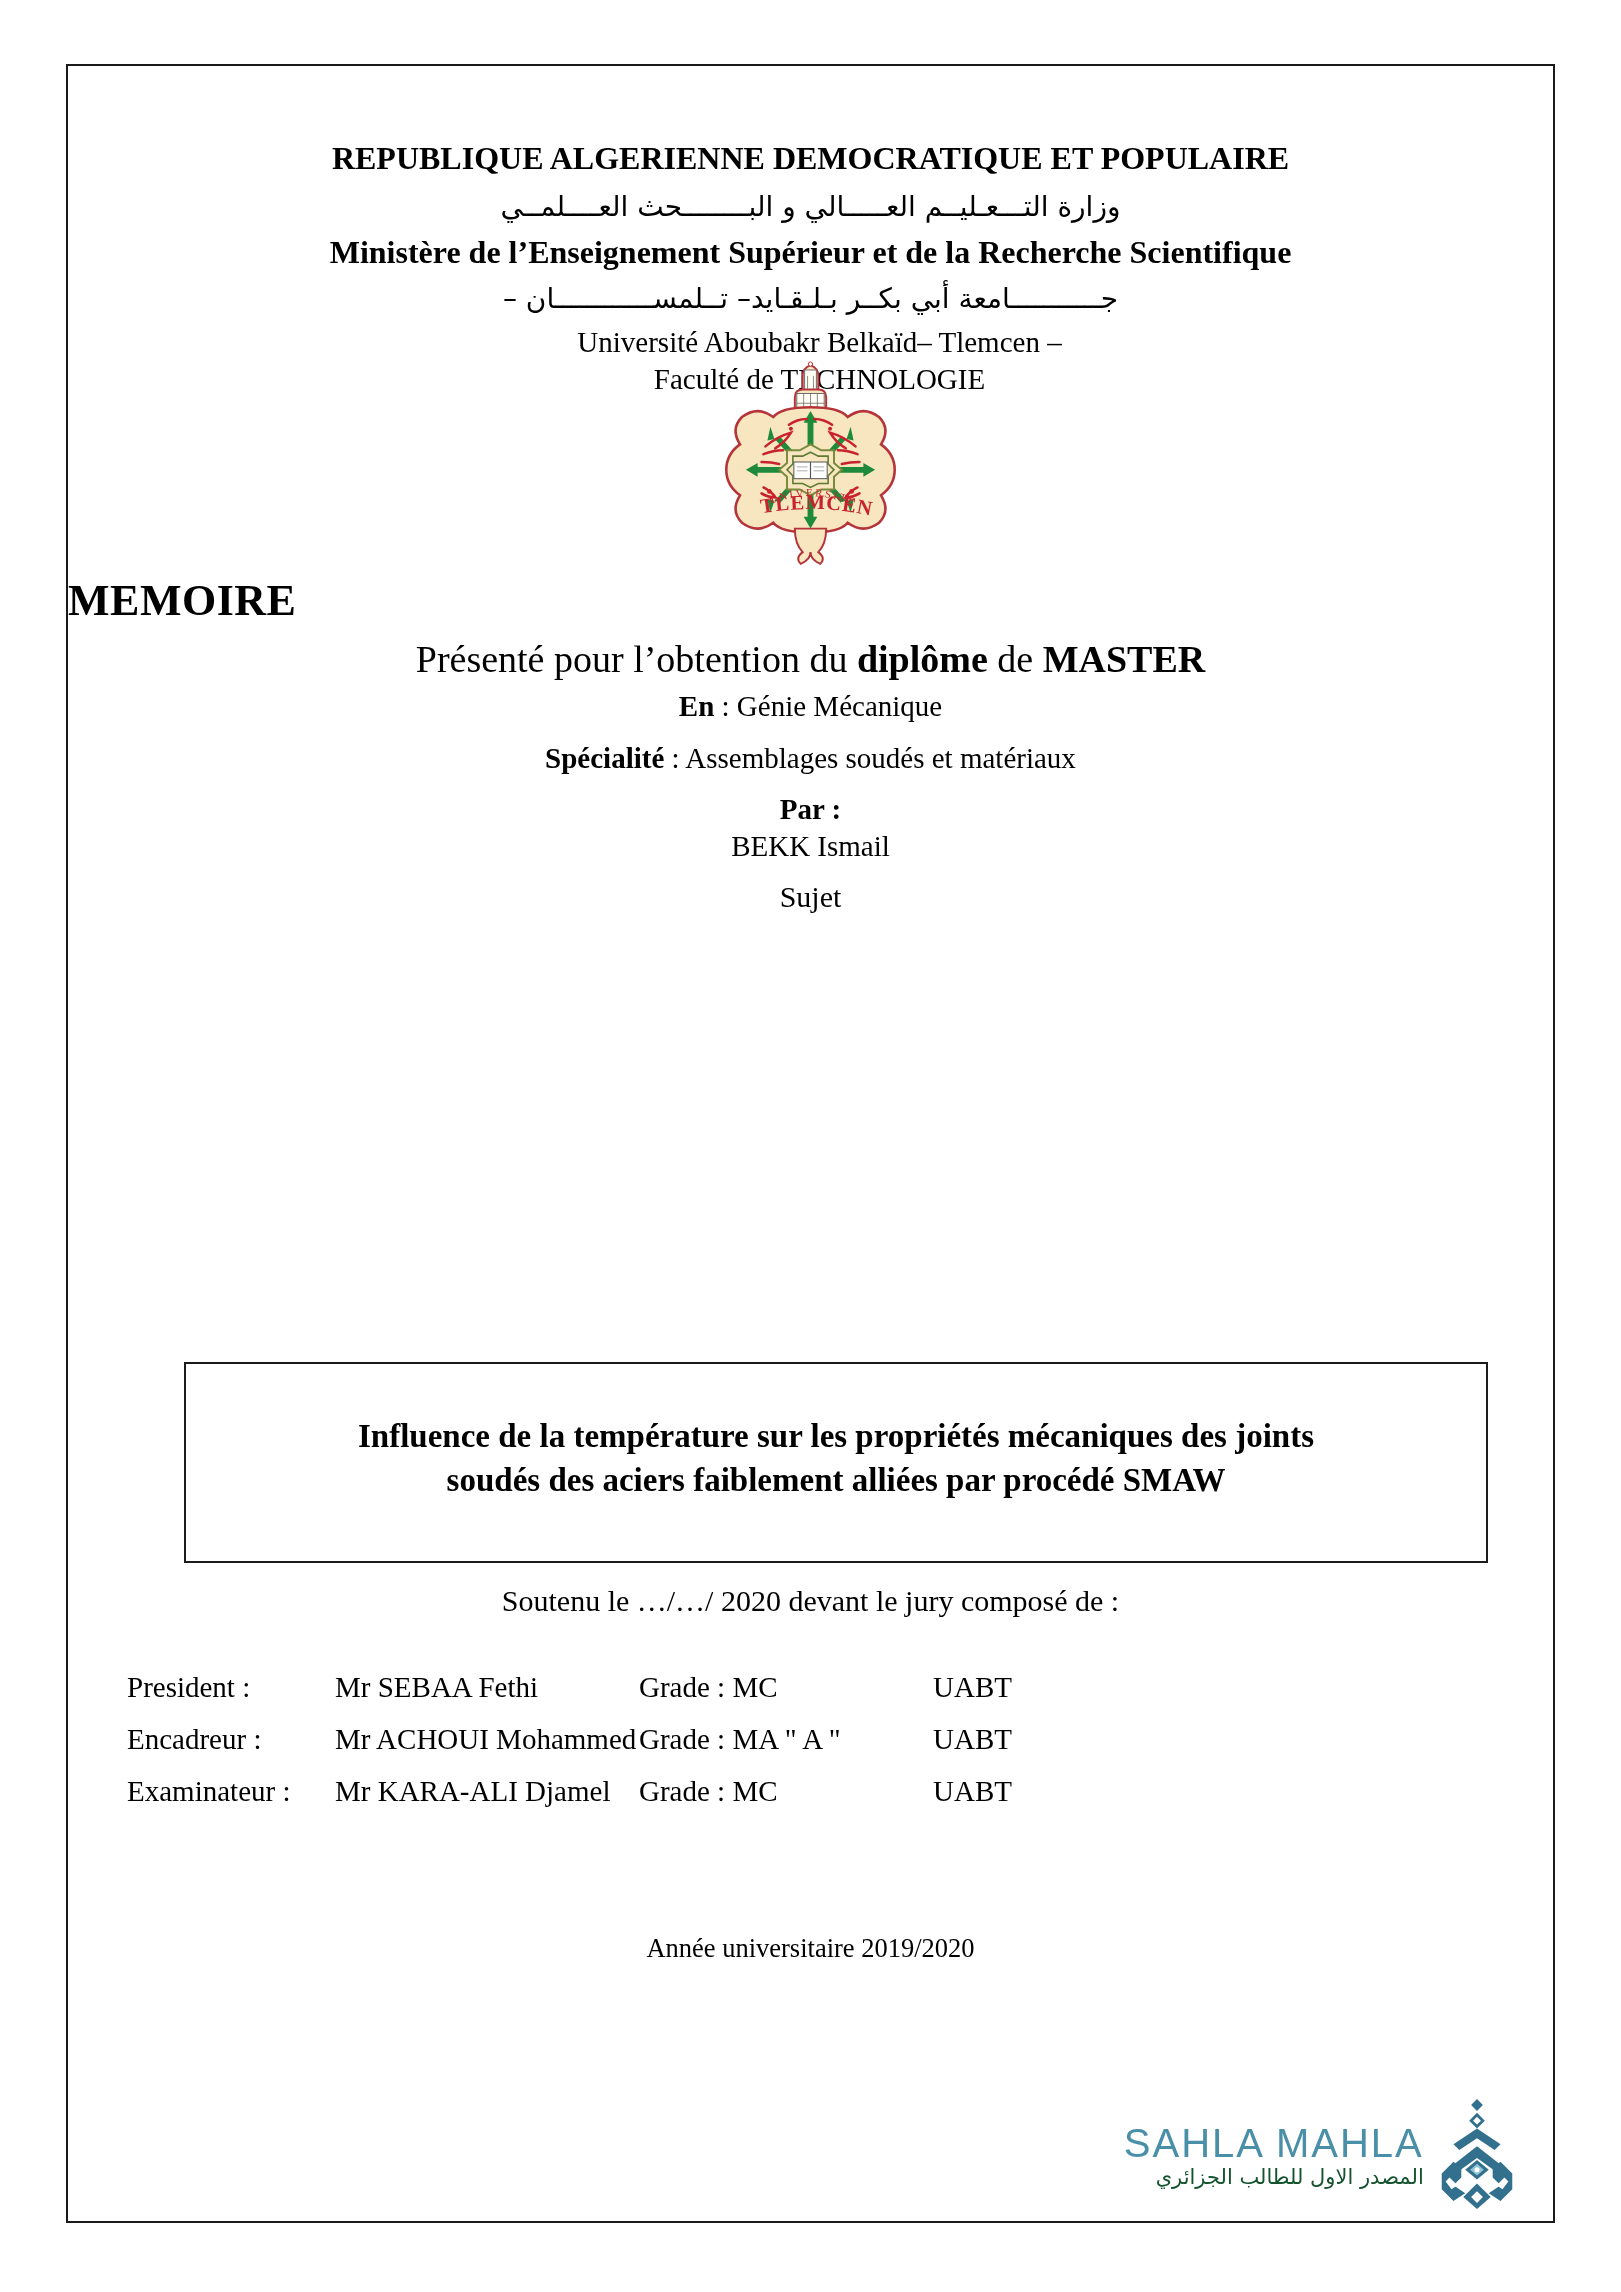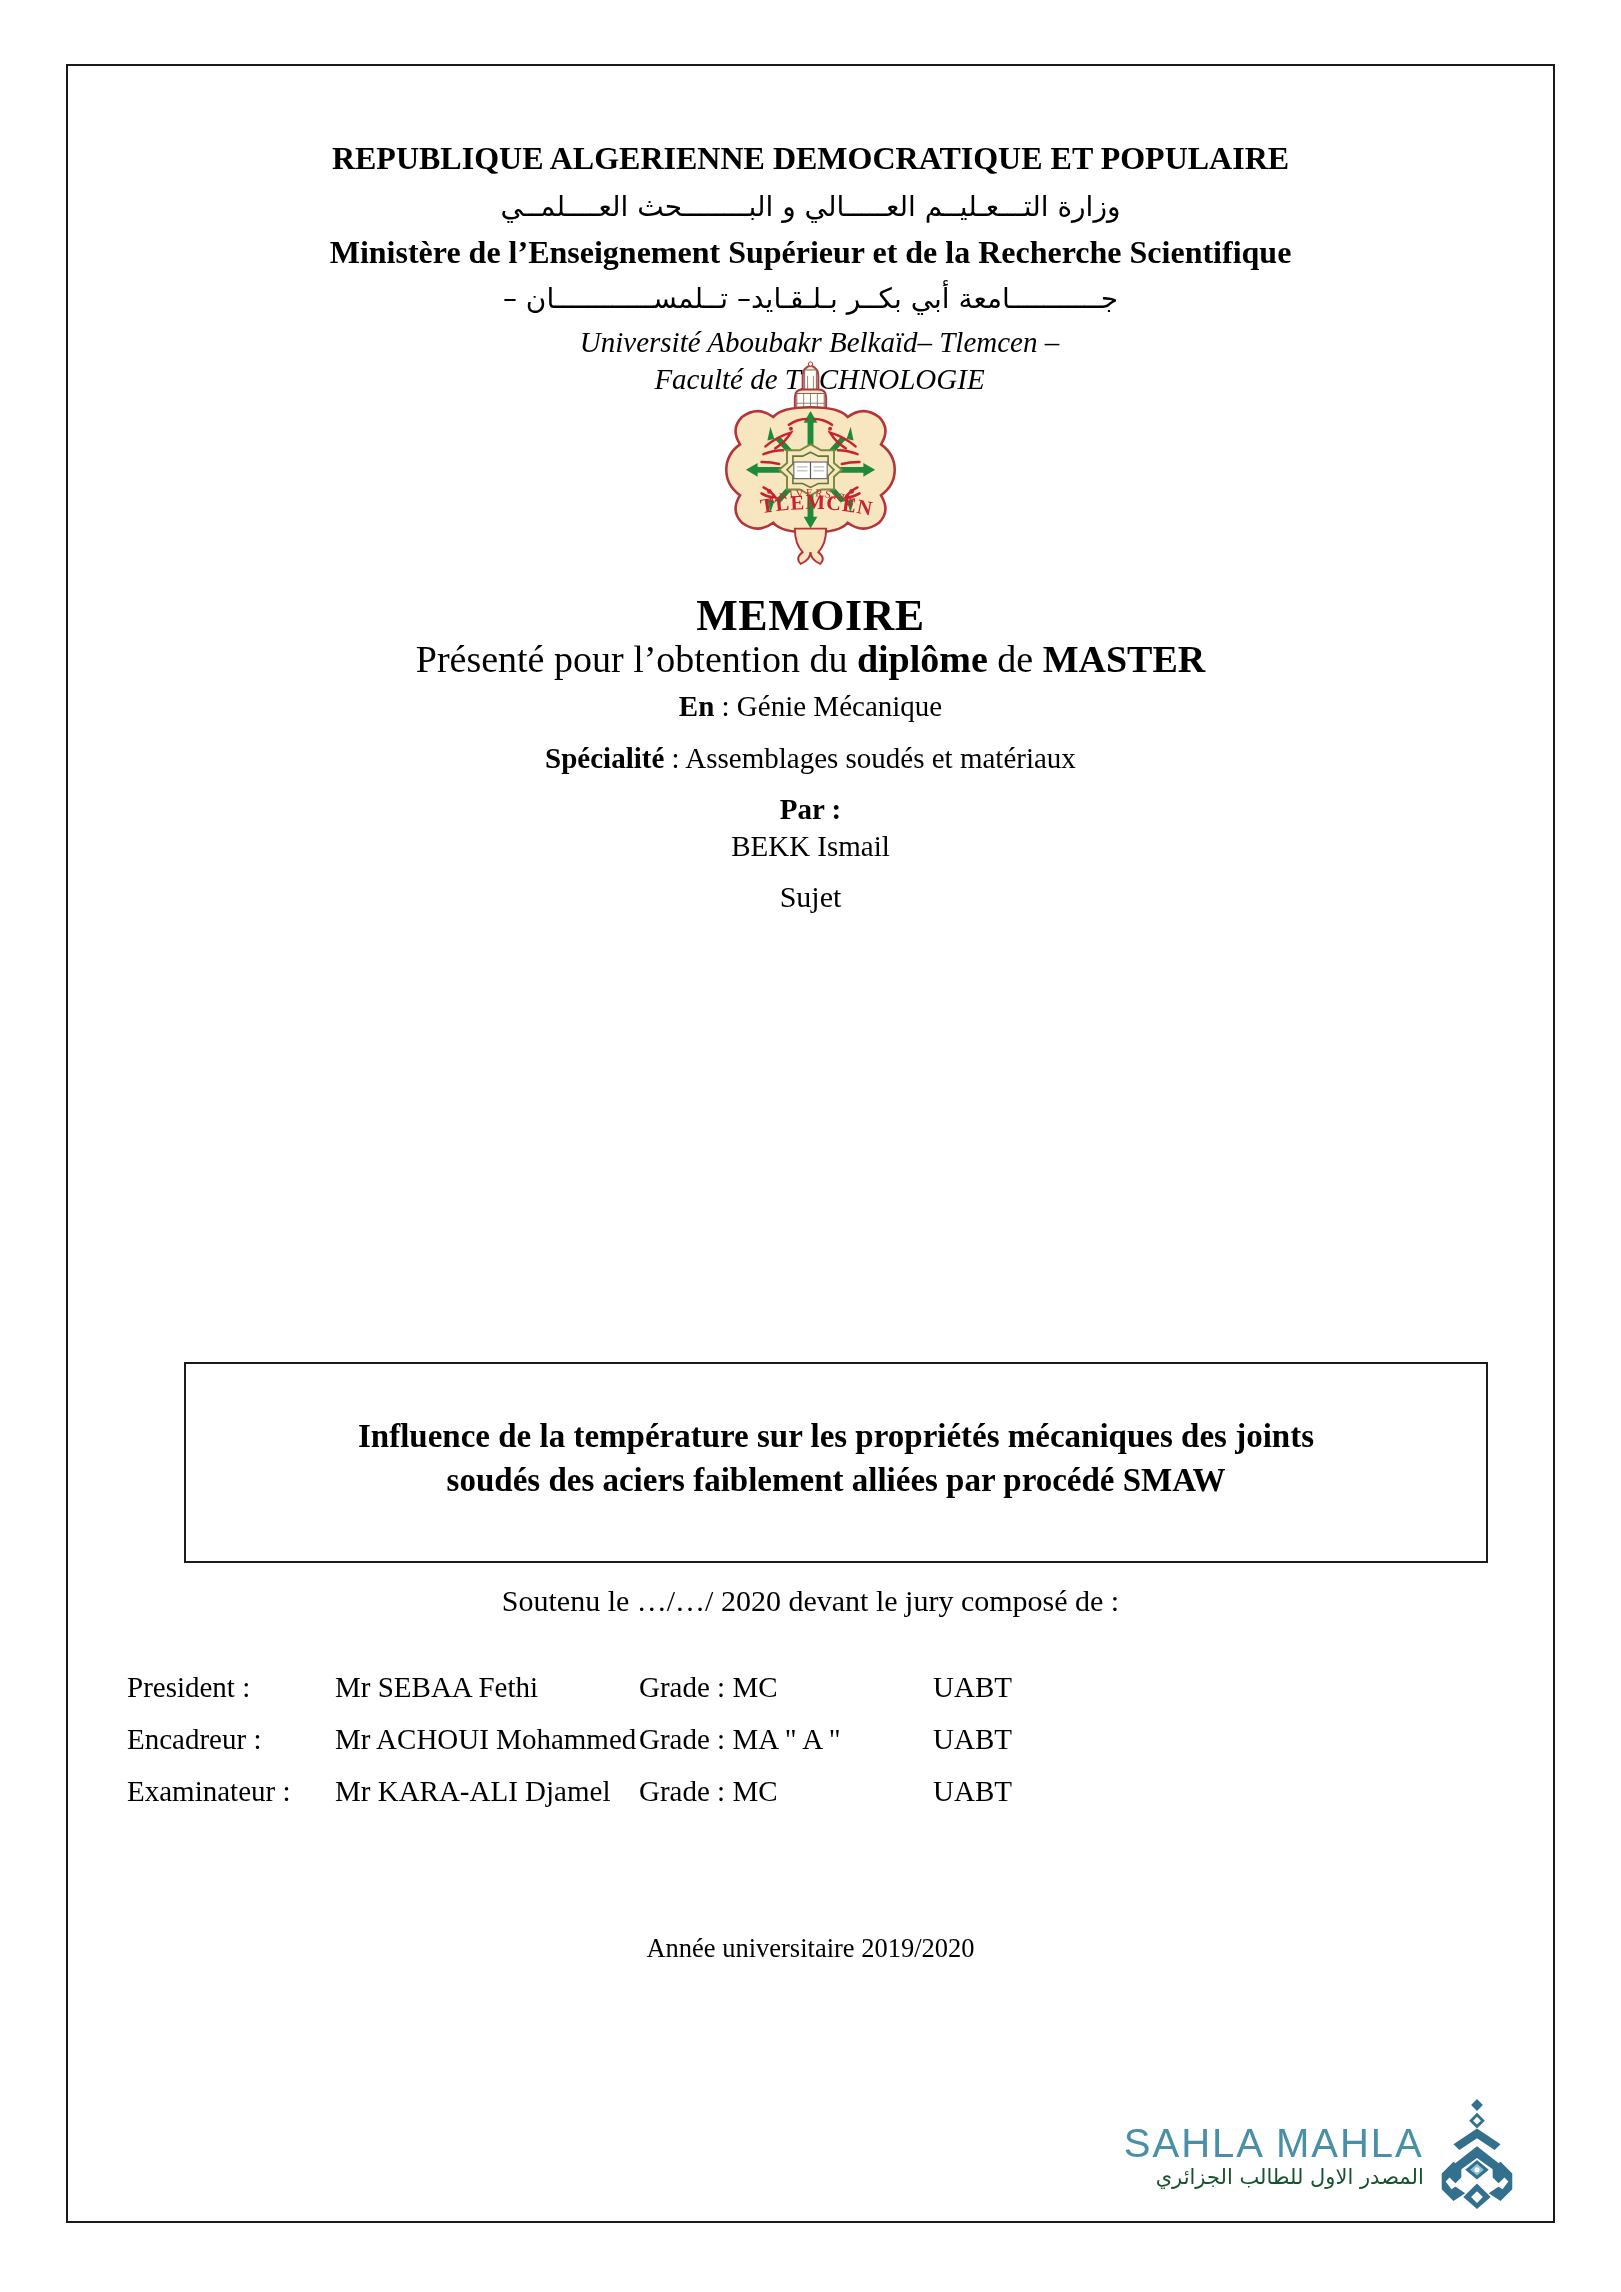--- a/index.html
+++ b/index.html
@@ -69,7 +69,7 @@
   #hdr-ar-2 { position: absolute; left: 0; right: 0; top: 122px; }
   #hdr-fr-2 { position: absolute; left: 0; right: 0; top: 167px; }
   #hdr-ar-3 { position: absolute; left: 0; right: 0; top: 214px; }
-  #hdr-uni  { position: absolute; left: 18px; right: 0; top: 258px; font-style: italic; }
+  #hdr-uni  { position: absolute; left: 18px; right: 0; top: 258px; }
 
   
   .logo-wrap {

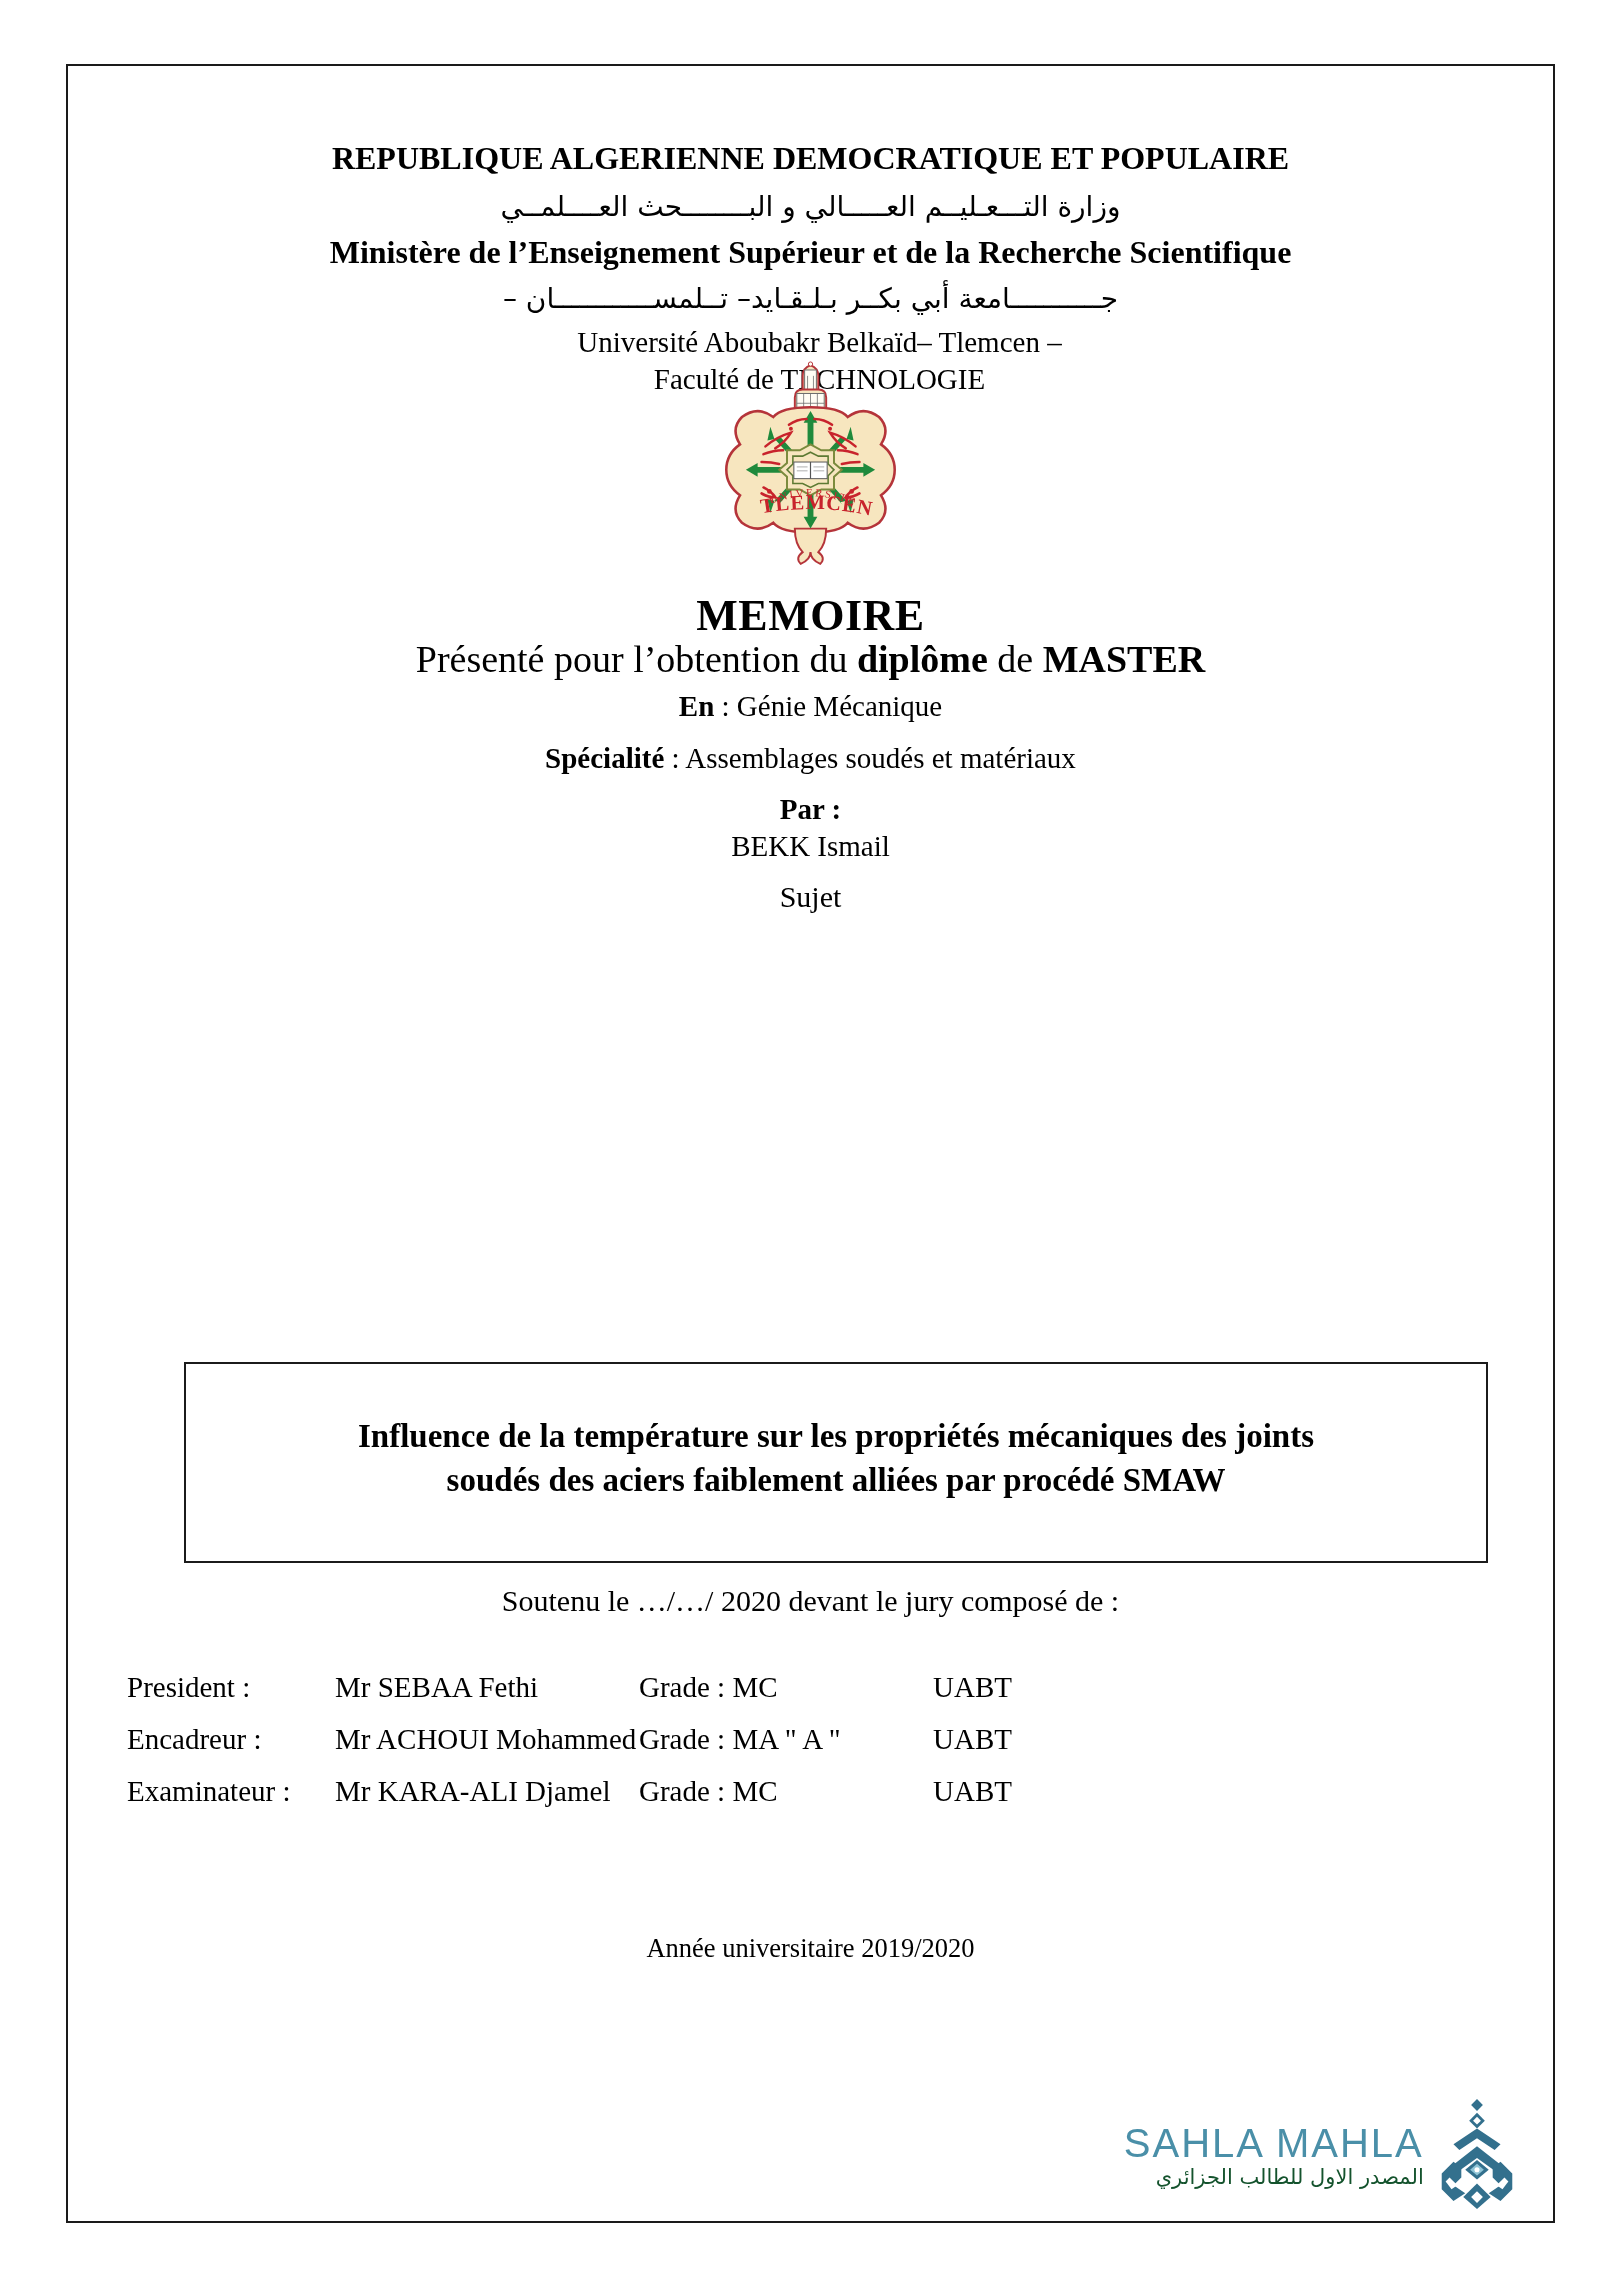--- a/index.html
+++ b/index.html
@@ -86,8 +86,7 @@
   .memoire-title {
     position: absolute;
     left: 0; right: 0;
-    top: 524px;
-    text-align: center;
+    top: 509px;
     font-size: 44px;
     font-weight: bold;
     letter-spacing: 0.5px;

